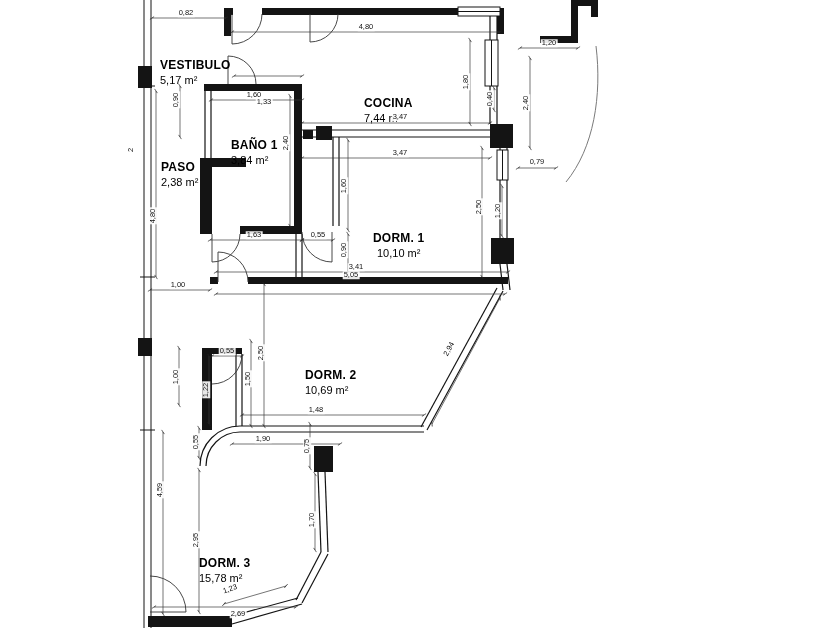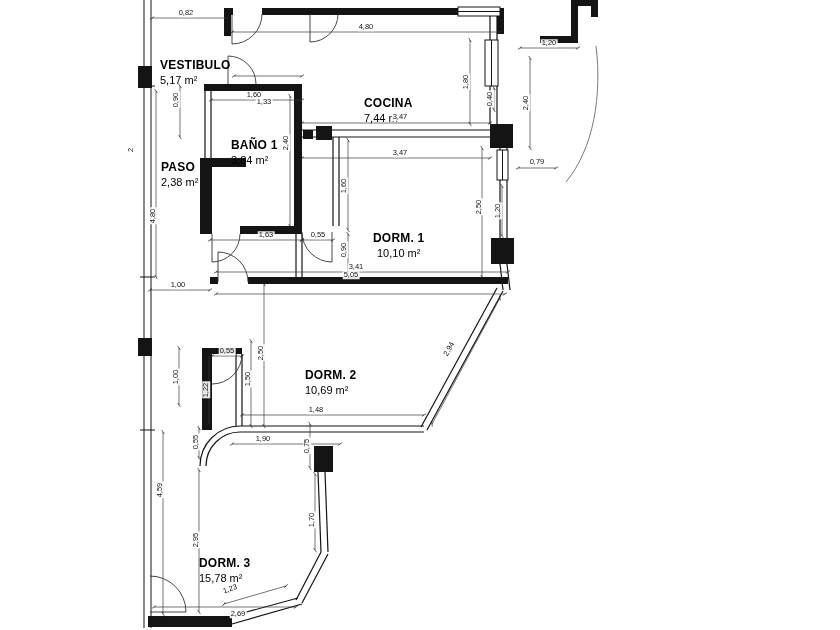--- a/index.html
+++ b/index.html
@@ -230,7 +230,7 @@
       <span class="dim" style="left: 498px; top: 211px; transform: translate(-50%, -50%) rotate(-90deg);">1,20</span>
       <span class="dim" style="left: 153px; top: 216px; transform: translate(-50%, -50%) rotate(-90deg);">4,80</span>
       <span class="dim" style="left: 344px; top: 250px; transform: translate(-50%, -50%) rotate(-90deg);">0,90</span>
-      <span class="dim" style="left: 266px; top: 235px; transform: translate(-50%, -50%) rotate(0deg);">1,63</span>
+      <span class="dim" style="left: 254px; top: 235px; transform: translate(-50%, -50%) rotate(0deg);">1,63</span>
       <span class="dim" style="left: 318px; top: 235px; transform: translate(-50%, -50%) rotate(0deg);">0,55</span>
       <span class="dim" style="left: 356px; top: 267px; transform: translate(-50%, -50%) rotate(0deg);">3,41</span>
       <span class="dim" style="left: 178px; top: 285px; transform: translate(-50%, -50%) rotate(0deg);">1,00</span>

